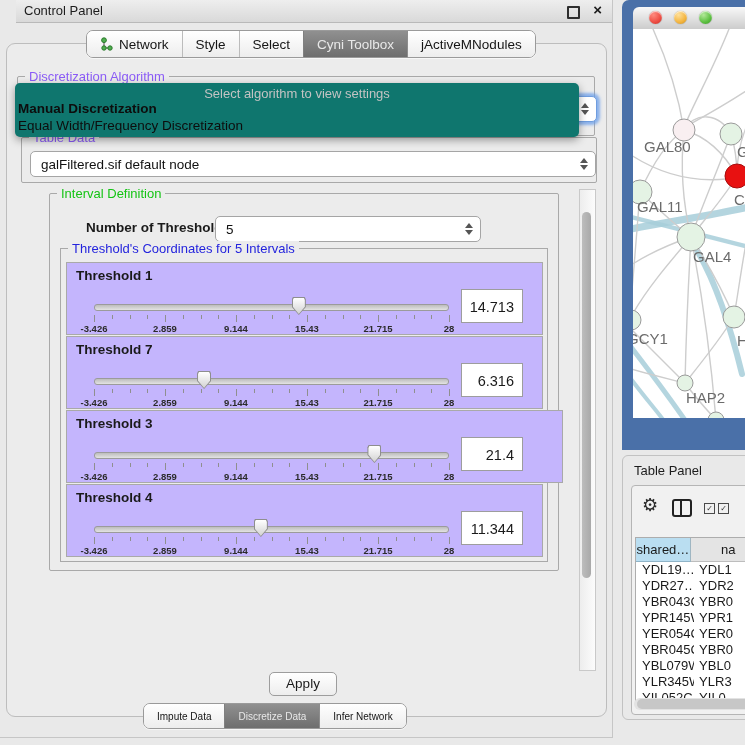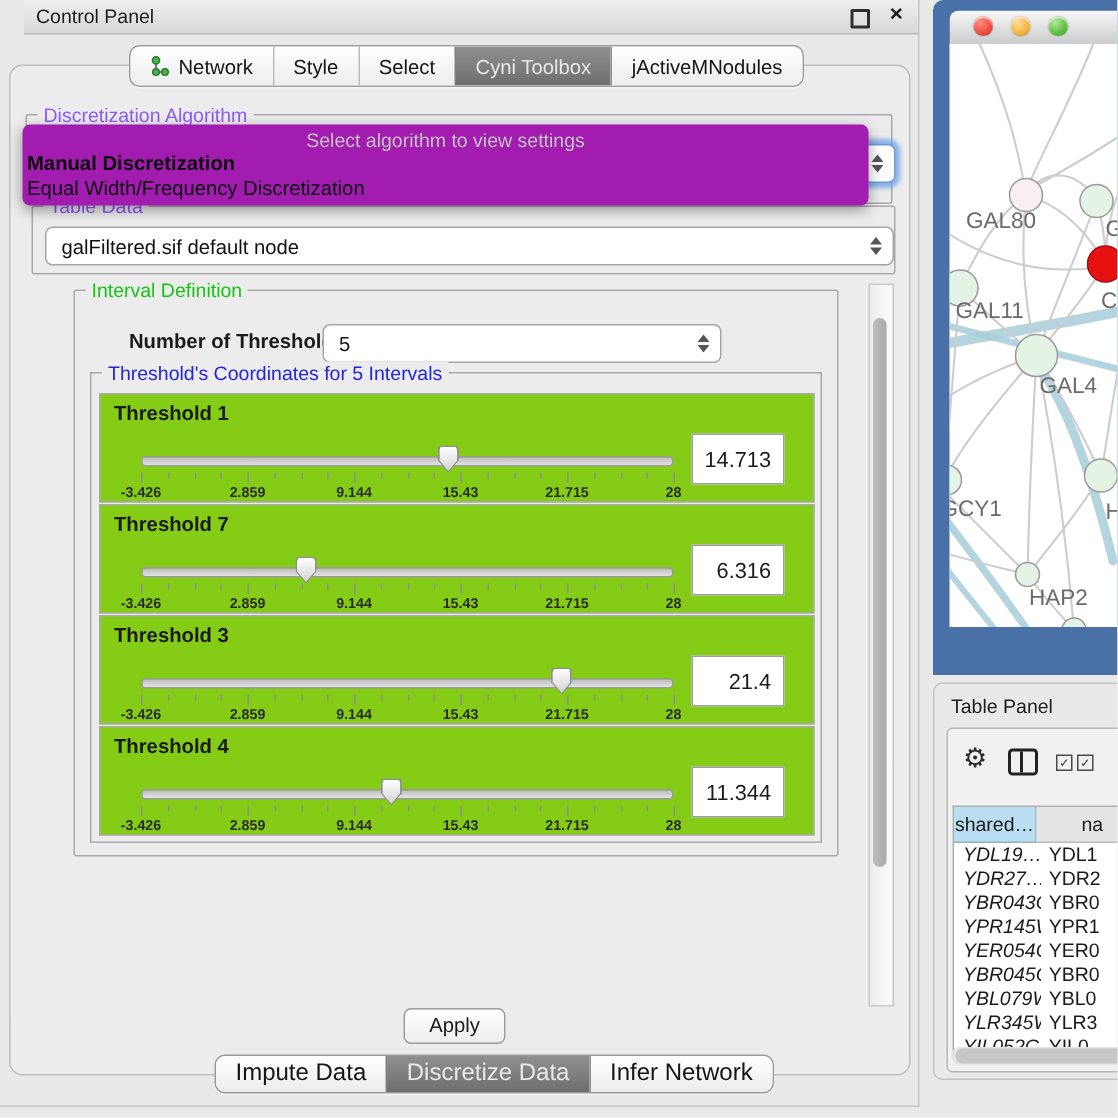--- a/index.html
+++ b/index.html
@@ -42,7 +42,7 @@
   #tabledata-combo{left:8px;top:13px;width:554px;height:24px;}
   #noi-combo{left:165px;top:22px;width:254px;height:24px;}
   
-  #popup{position:absolute;left:8px;top:39px;width:564px;height:54px;background:#a21caf;border-radius:5px;
+  #popup{position:absolute;left:8px;top:39px;width:564px;height:54px;background:#0f766e;border-radius:5px;
          box-shadow:0 3px 9px rgba(0,0,0,.38);z-index:10;}
   .popup-placeholder{position:absolute;left:0;right:0;top:3px;text-align:center;font-size:13px;color:#c3c3c3;}
   .popup-item{position:absolute;left:3px;right:3px;font-size:13.5px;color:#0d0d0d;white-space:nowrap;}

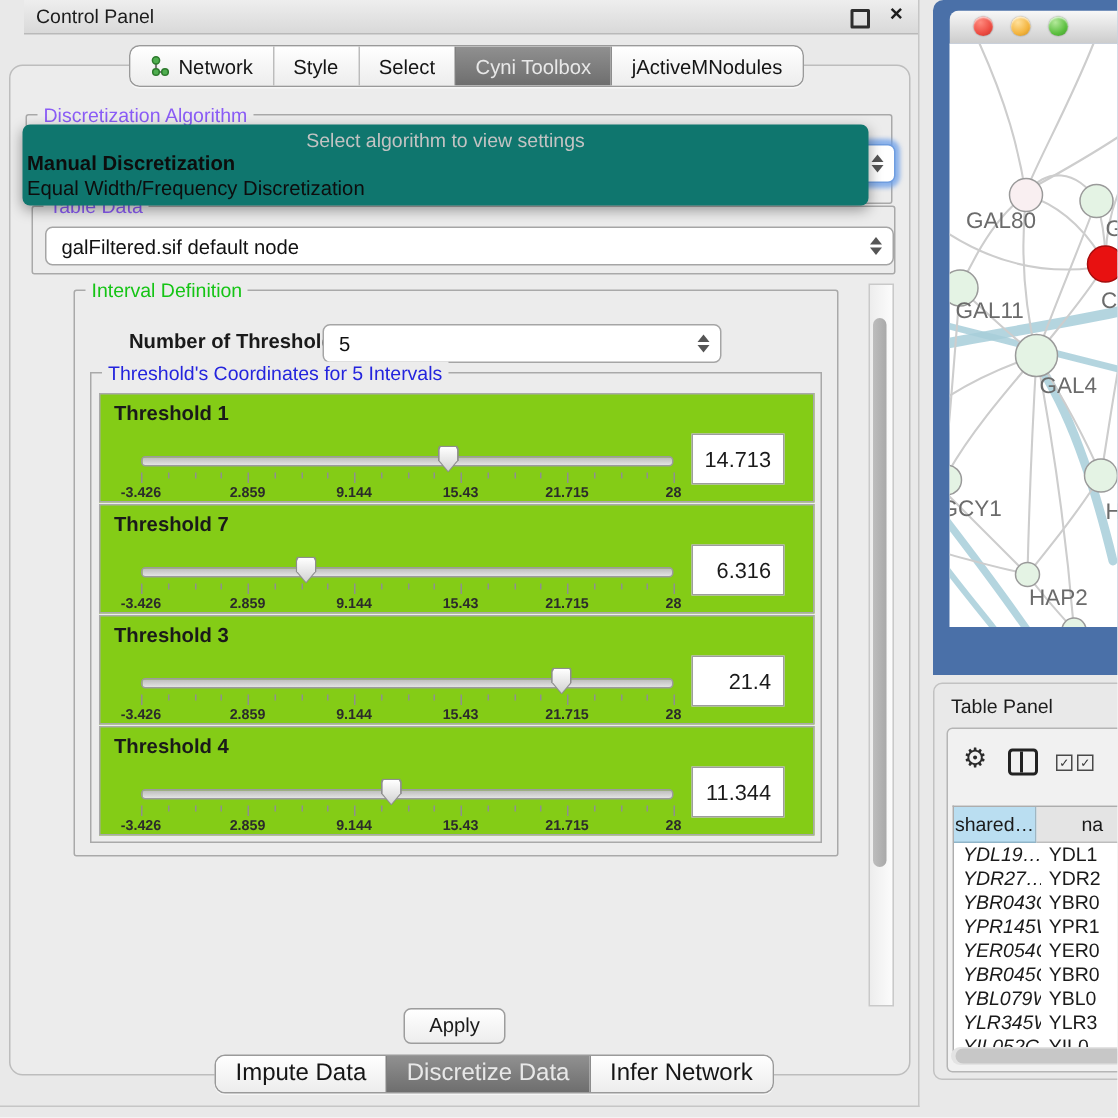--- a/index.html
+++ b/index.html
@@ -56,7 +56,7 @@
   .noi-label{position:absolute;left:36px;top:26px;font-size:13.5px;font-weight:bold;}
   #thr-group{position:absolute;left:10px;top:54px;width:486px;height:312px;border:1px solid #a9a9a9;}
   
-  .th-panel{position:absolute;left:5px;width:475px;height:71px;background:#84cc16;border:1px solid #a9a9a9;}
+  .th-panel{position:absolute;left:5px;width:475px;height:71px;background:#c4b5fd;border:1px solid #a9a9a9;}
   .th-label{position:absolute;left:9px;top:5px;font-size:13.5px;font-weight:bold;}
   .th-slider{position:absolute;left:27px;top:32px;width:355px;height:38px;}
   .th-track{position:absolute;left:0;right:0;top:9px;height:5px;border-radius:3px;

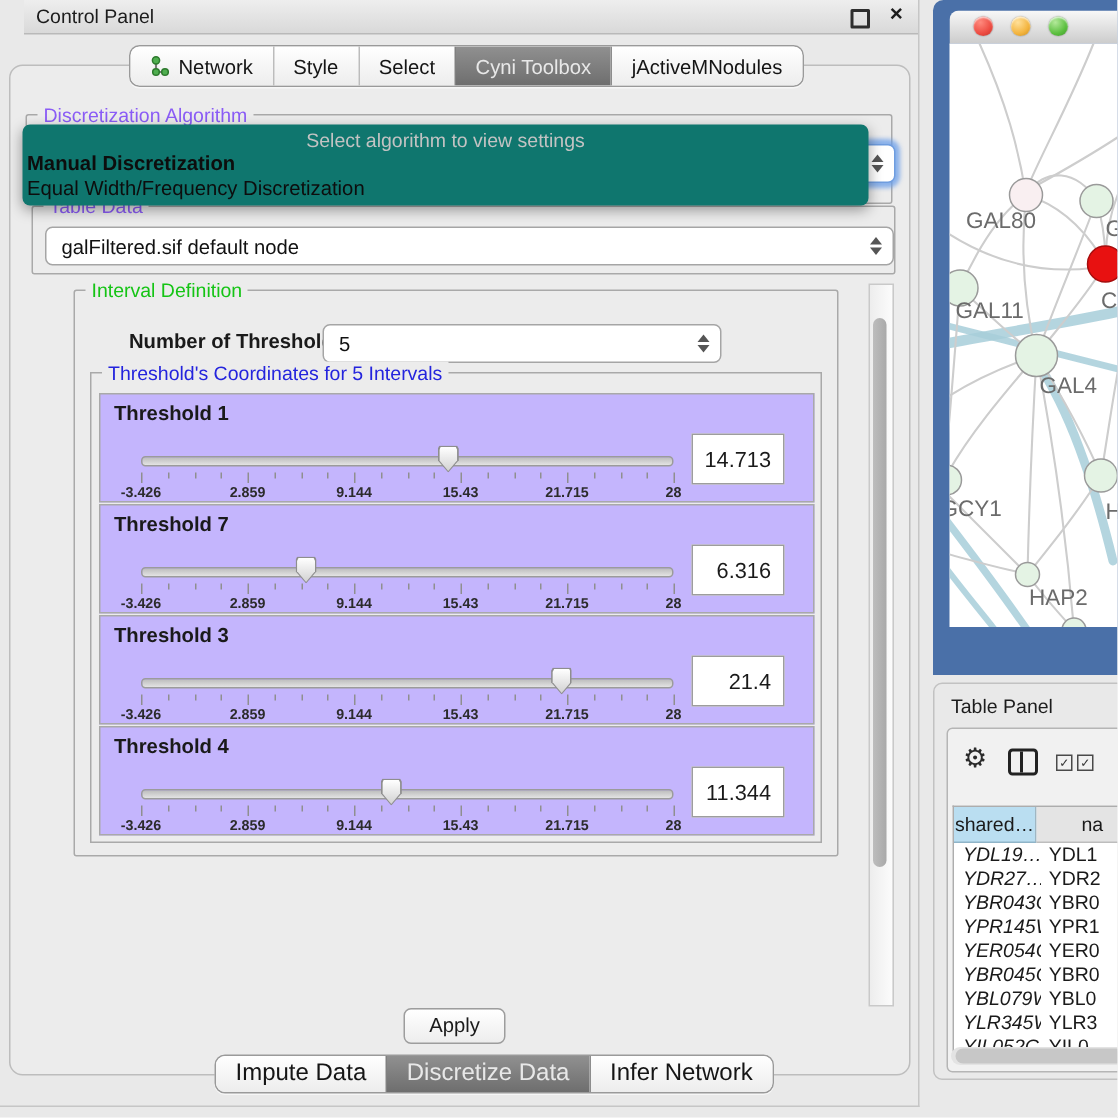--- a/index.html
+++ b/index.html
@@ -271,7 +271,7 @@
                 </div>
                 <div class="th-value">6.316</div>
               </div>
-              <div class="th-panel" style="top: 161px;">
+              <div class="th-panel" style="top: 161px; padding-left: 20px;">
                 <div class="th-label">Threshold 3</div>
                 <div class="th-slider">
                   <div class="th-track"></div>

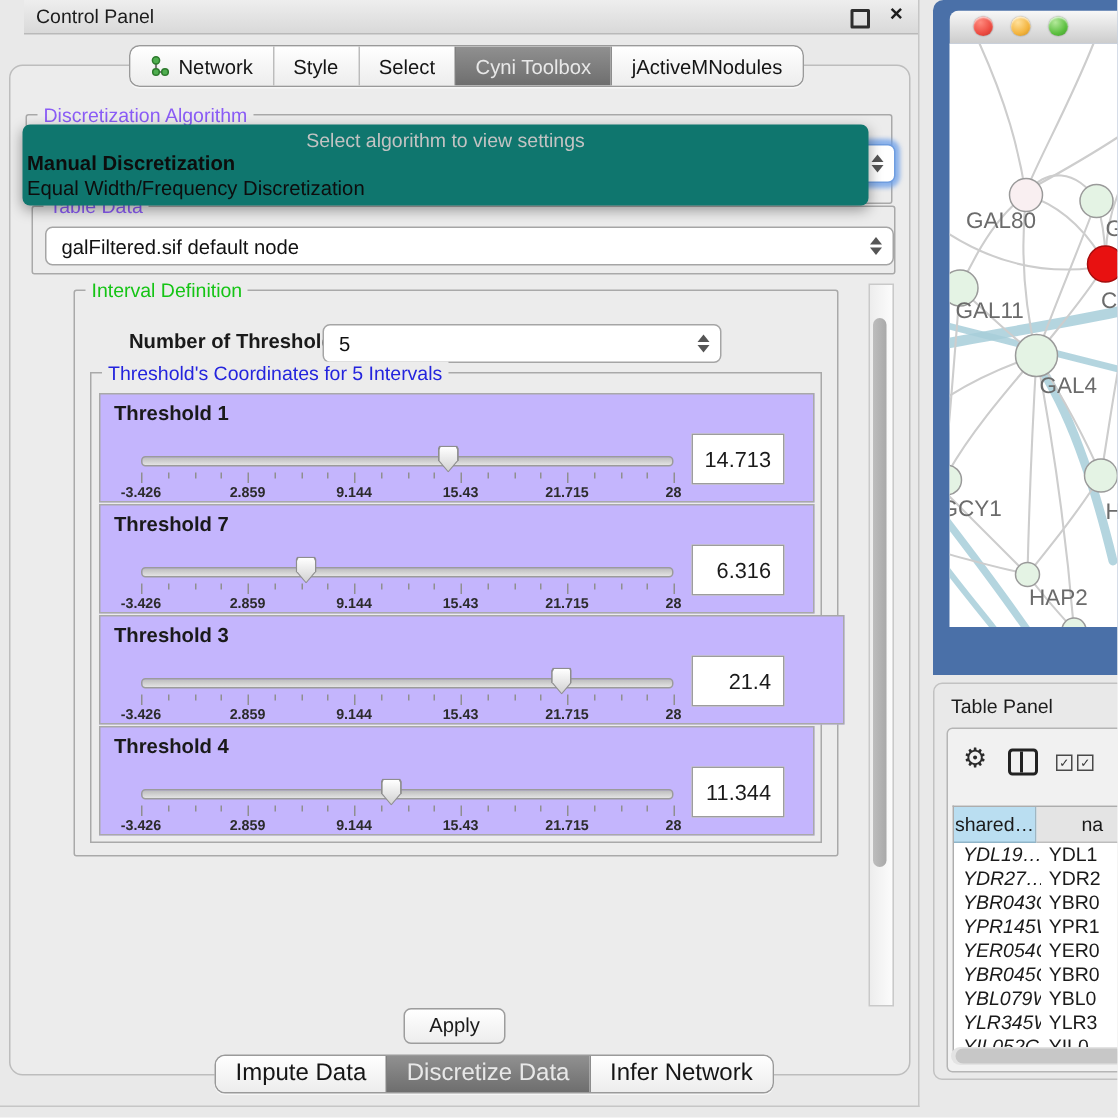--- a/index.html
+++ b/index.html
@@ -111,7 +111,7 @@
   .tp-hcell.c2{width:110px;background:#e4e4e4;padding-left:30px;border-bottom:1px solid #bdbdbd;border-right-color:#bdbdbd;}
   .tp-row{display:flex;height:16px;}
   .tp-cell{box-sizing:border-box;font-size:13px;line-height:16px;white-space:nowrap;overflow:hidden;}
-  .tp-cell.c1{width:72px;padding-left:6px;font-style:italic;}
+  .tp-cell.c1{width:72px;padding-left:6px;}
   .tp-cell.c2{width:110px;padding-left:5px;}
   #tp-hscroll{position:absolute;left:2px;top:212px;width:146px;height:12px;background:#e3e3e3;border-radius:6px;}
   #tp-hthumb{position:absolute;left:3px;top:1px;width:112px;height:10px;background:#c7c7c7;border-radius:5px;}

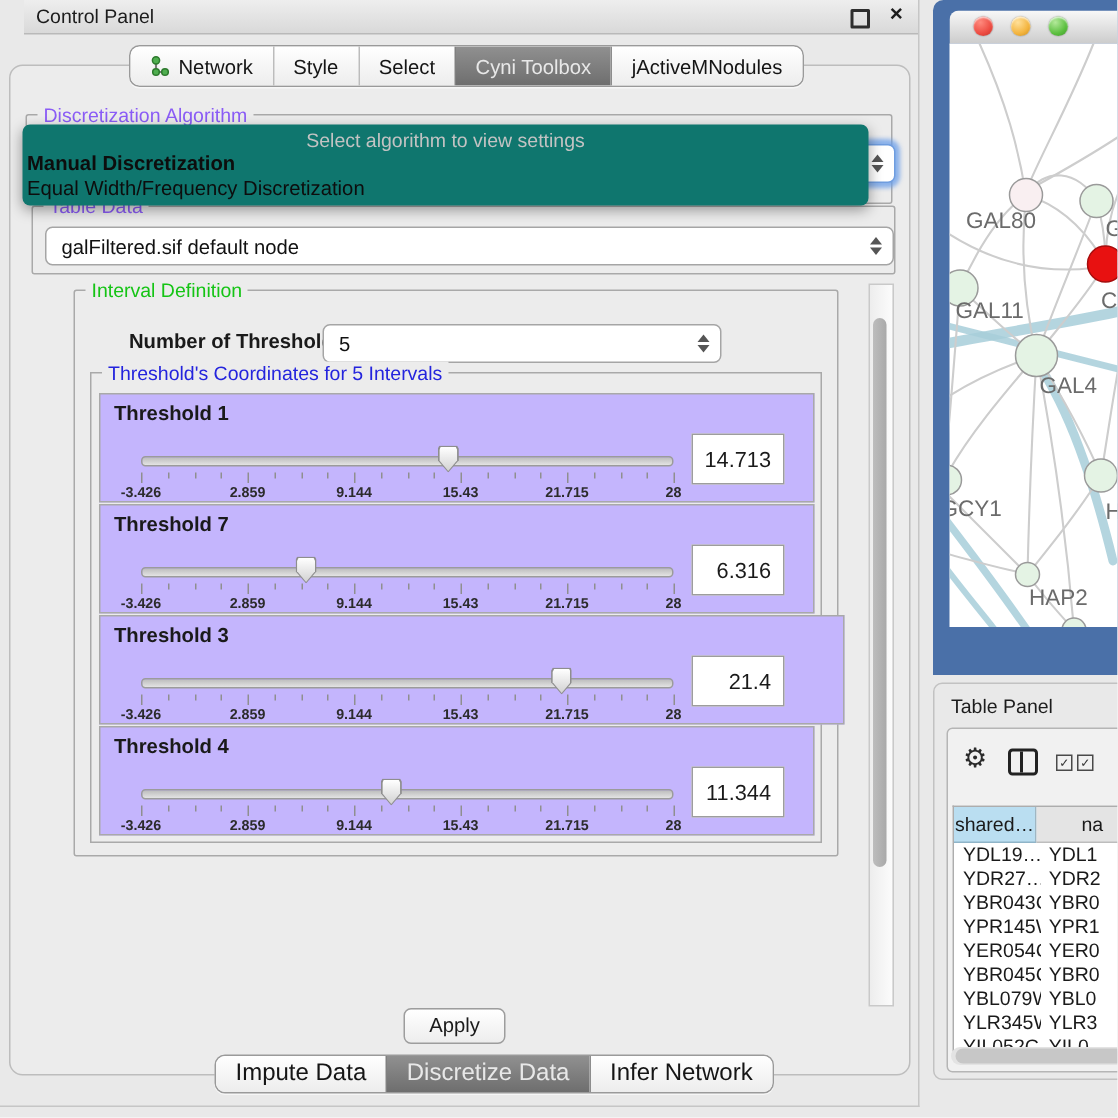--- a/index.html
+++ b/index.html
@@ -23,7 +23,7 @@
   .seg.dark + .seg{border-left:1px solid #8d8d8d;}
   #top-tabs{left:86px;top:30px;}
   #bottom-tabs{left:143px;top:703px;height:24px;}
-  #bottom-tabs .seg{font-size:16px;}
+  #bottom-tabs .seg{font-size:10px;}
   .net-icon svg{display:block;}
   
   .cp-content{position:absolute;left:6px;top:43px;width:599px;height:672px;background:#ececec;

